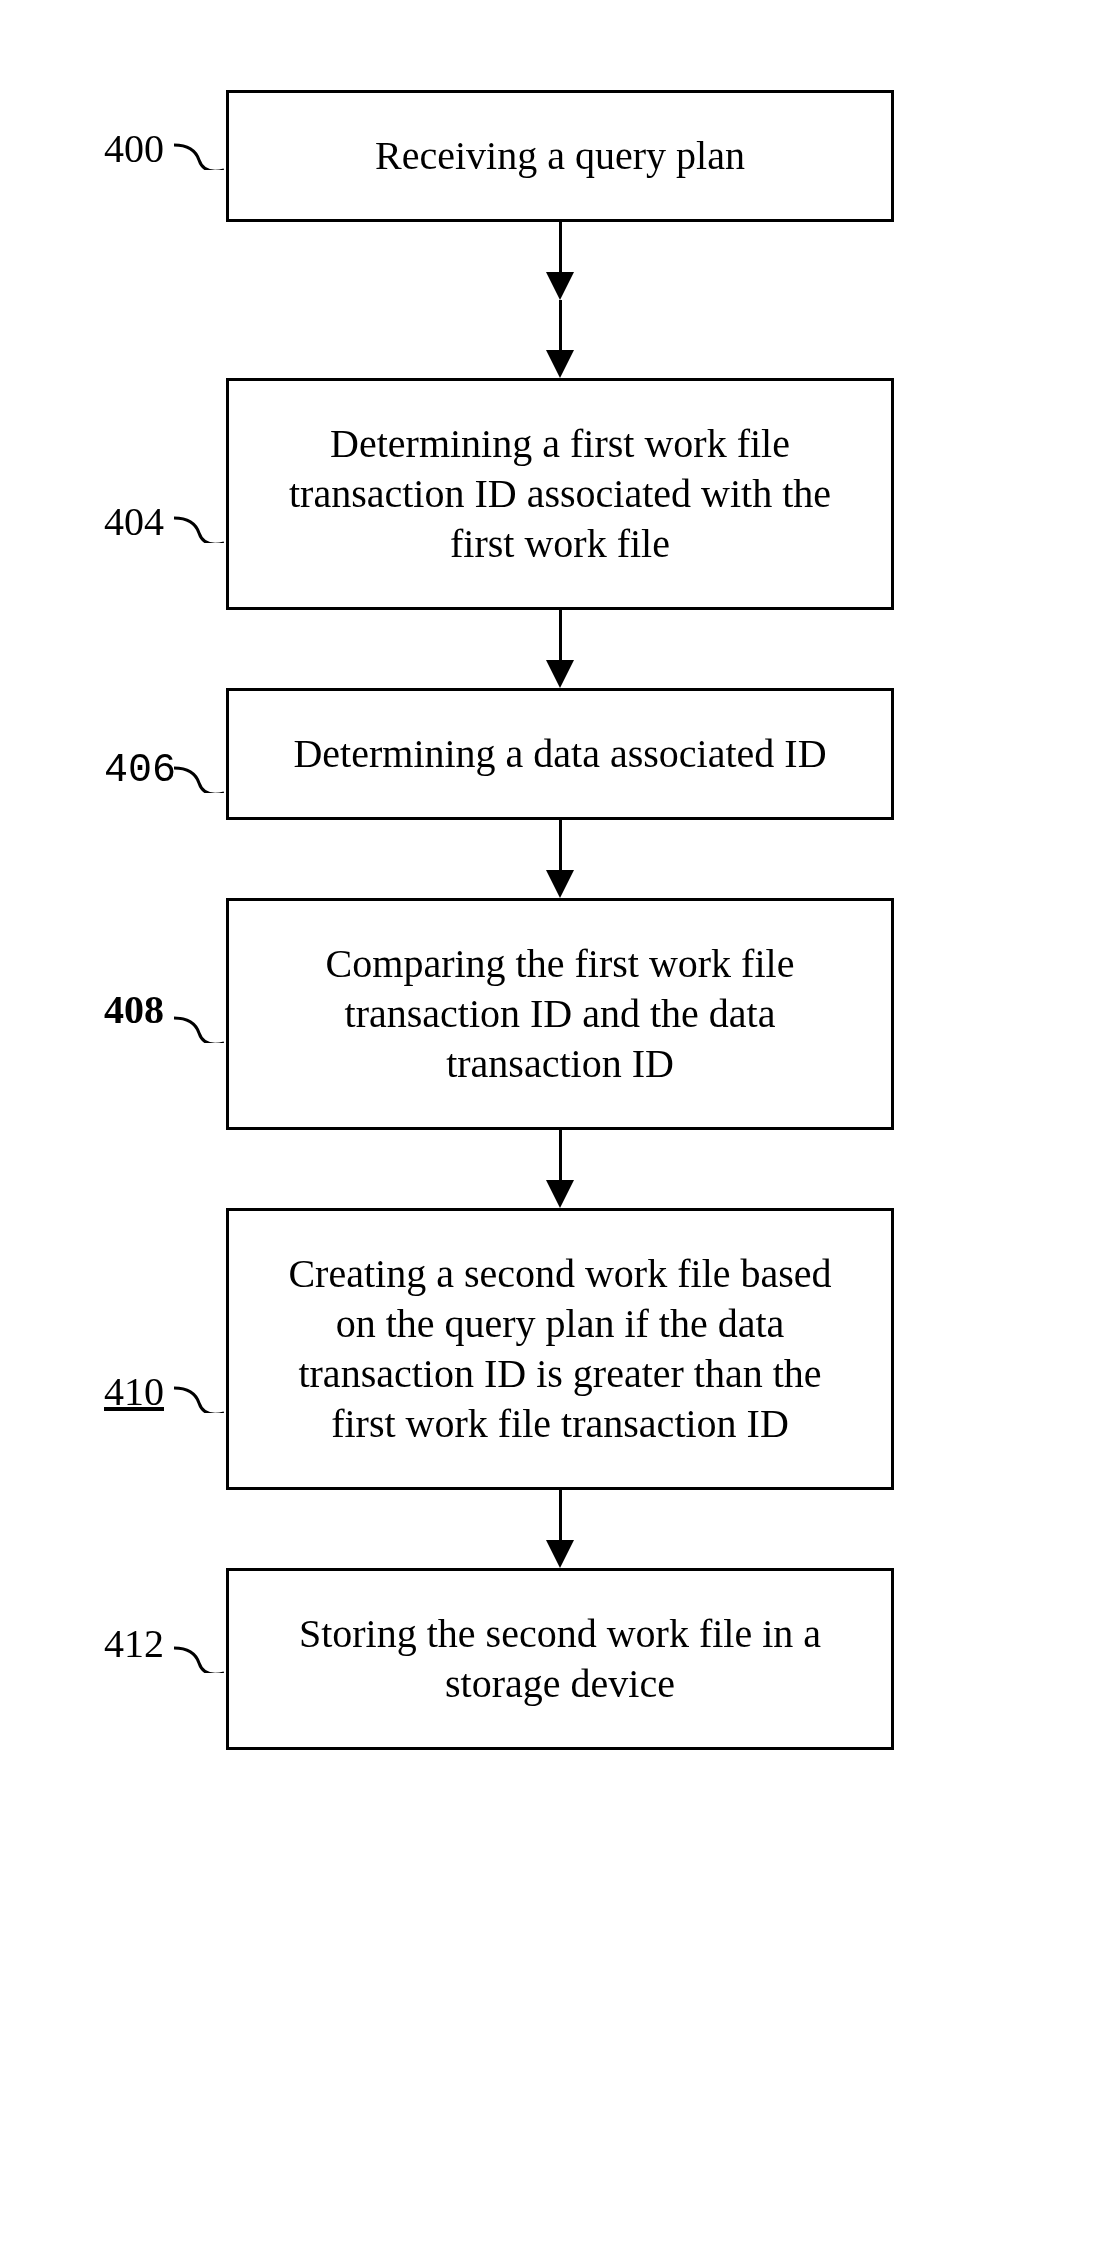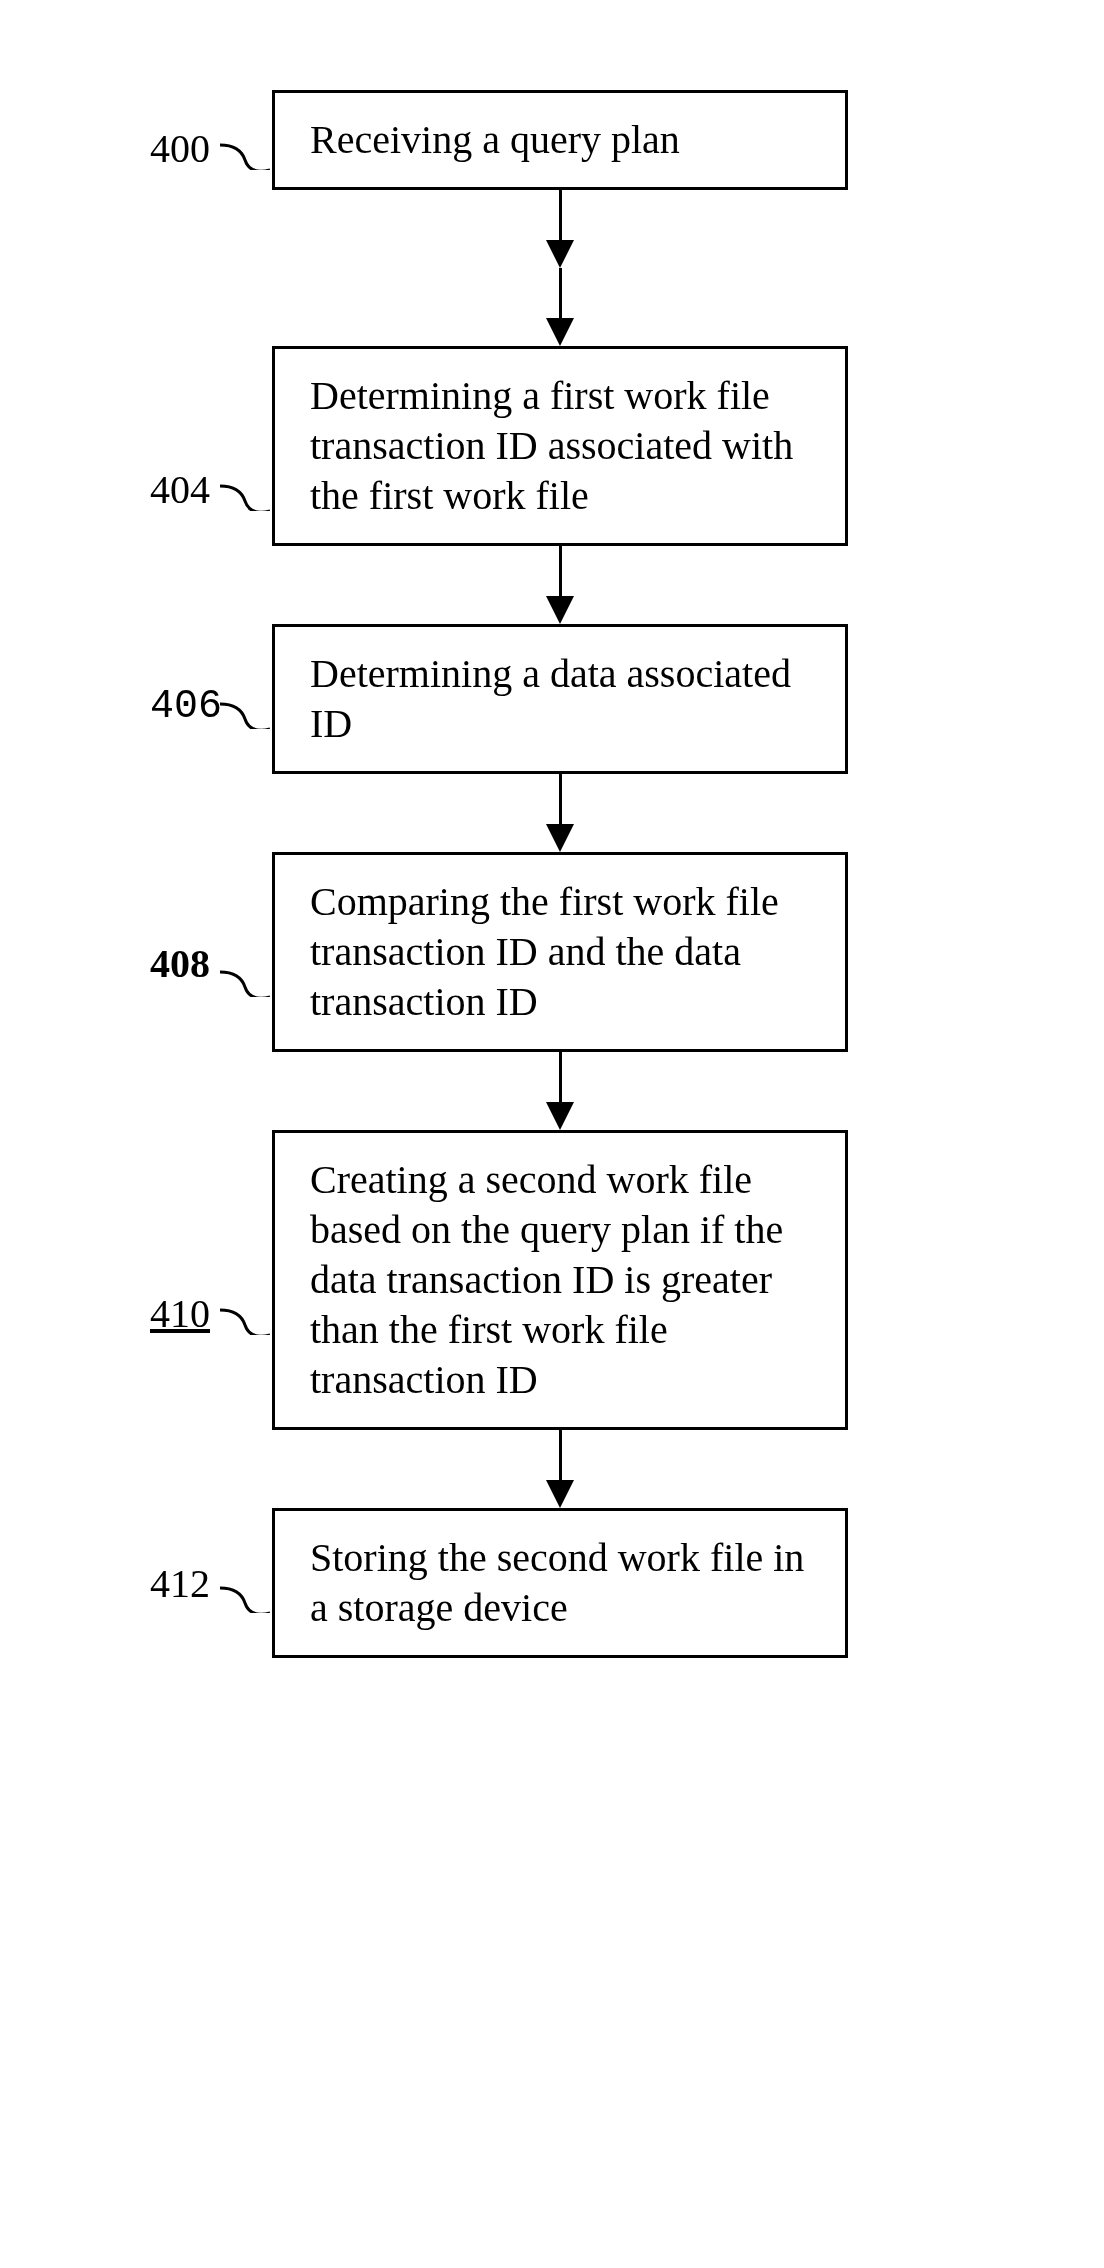--- a/index.html
+++ b/index.html
@@ -23,8 +23,9 @@
     .box {
       border: 3px solid black;
       background: white;
-      padding: 22px 35px;
-      width: 576px;
+      padding: 38px 35px;
+      width: 668px;
+      text-align: center;
       font-size: 40px;
       line-height: 1.25;
       box-sizing: border-box;

